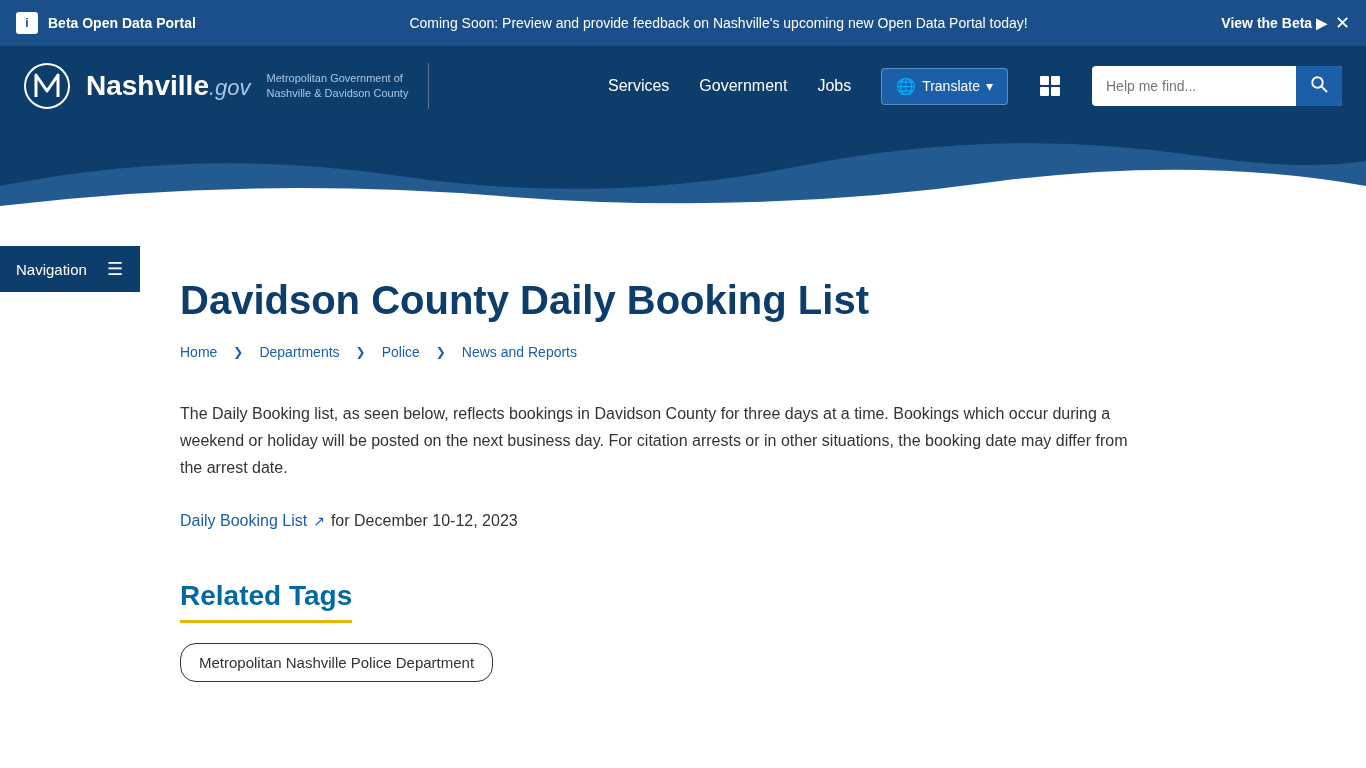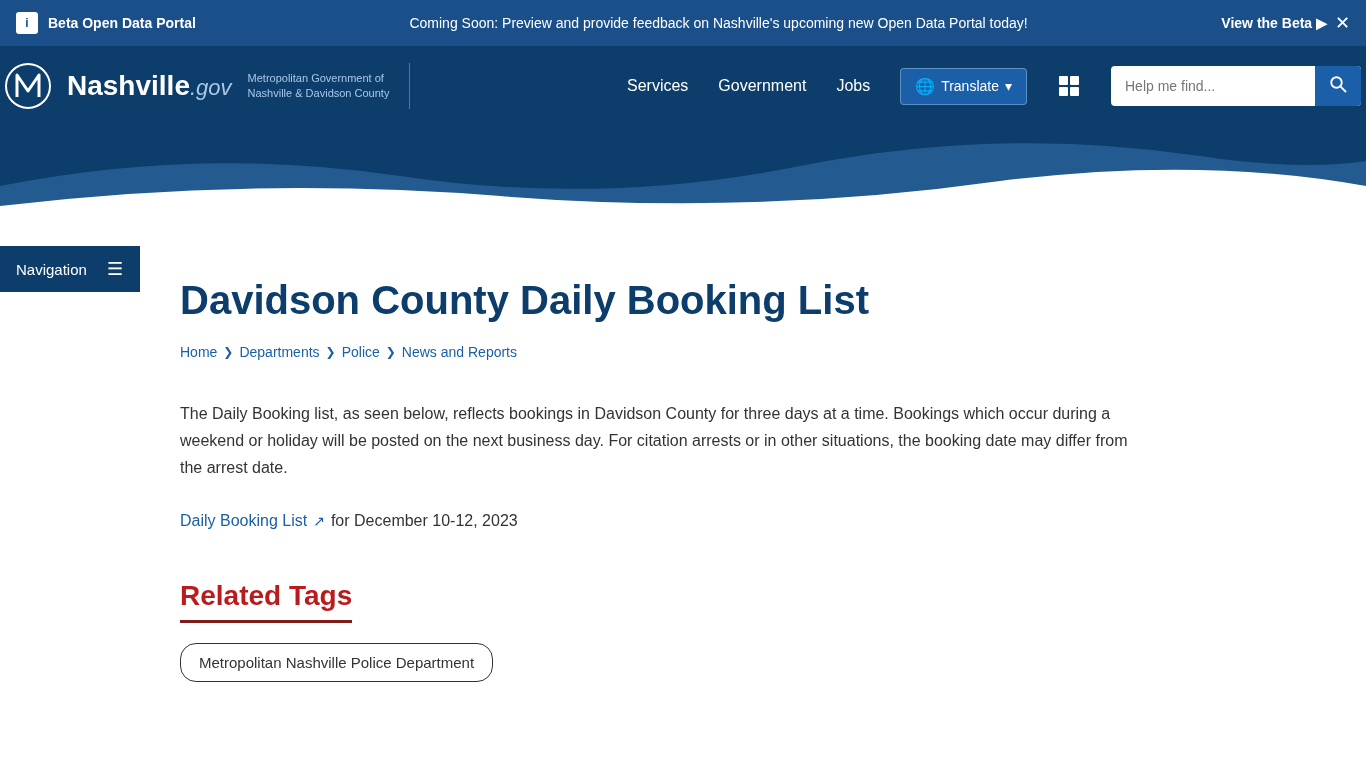--- a/index.html
+++ b/index.html
@@ -69,7 +69,7 @@
       background: #0d3d6b;
       display: flex;
       align-items: center;
-      padding: 0 5px;
+      padding: 0 24px;
       height: 80px;
     }
     .logo-area {

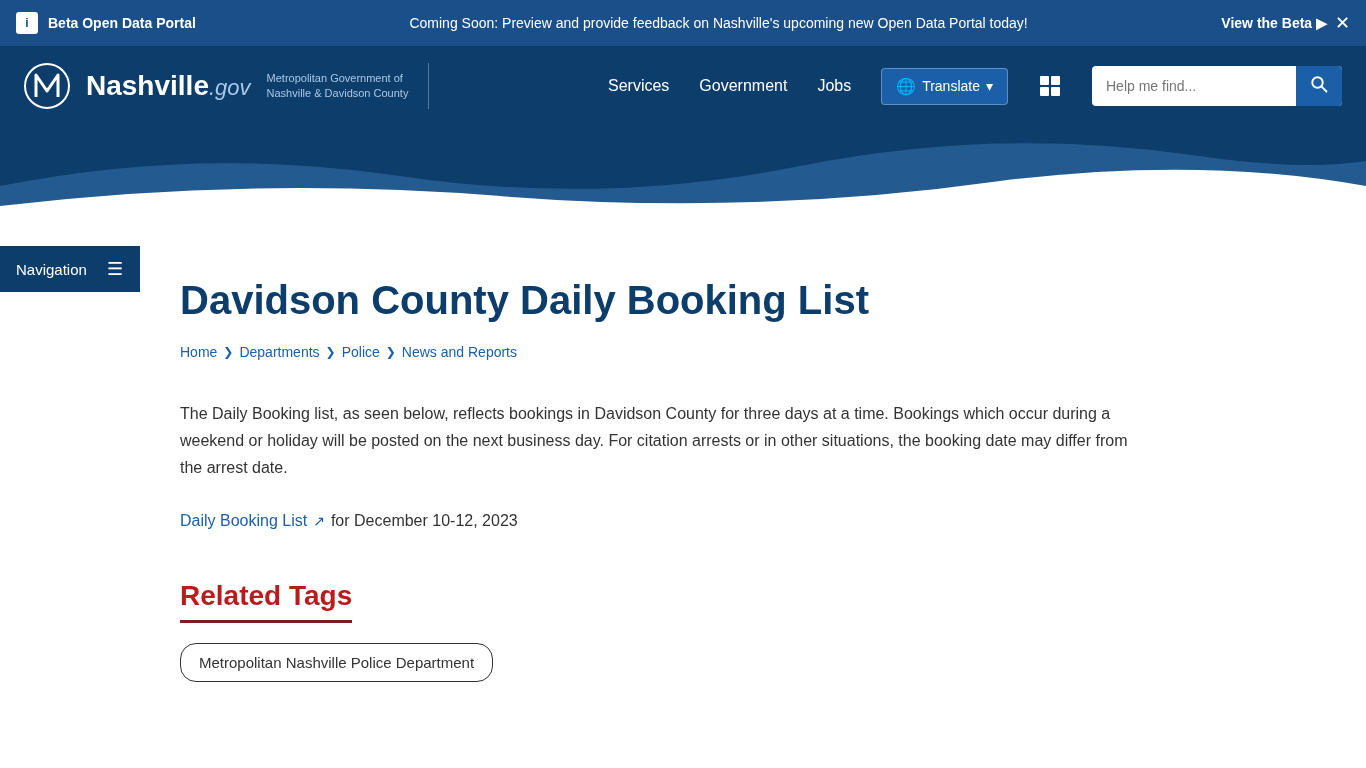--- a/index.html
+++ b/index.html
@@ -221,7 +221,7 @@
     .breadcrumb {
       display: flex;
       align-items: center;
-      gap: 6px;
+      gap: 16px;
       margin-bottom: 40px;
       font-size: 14px;
     }

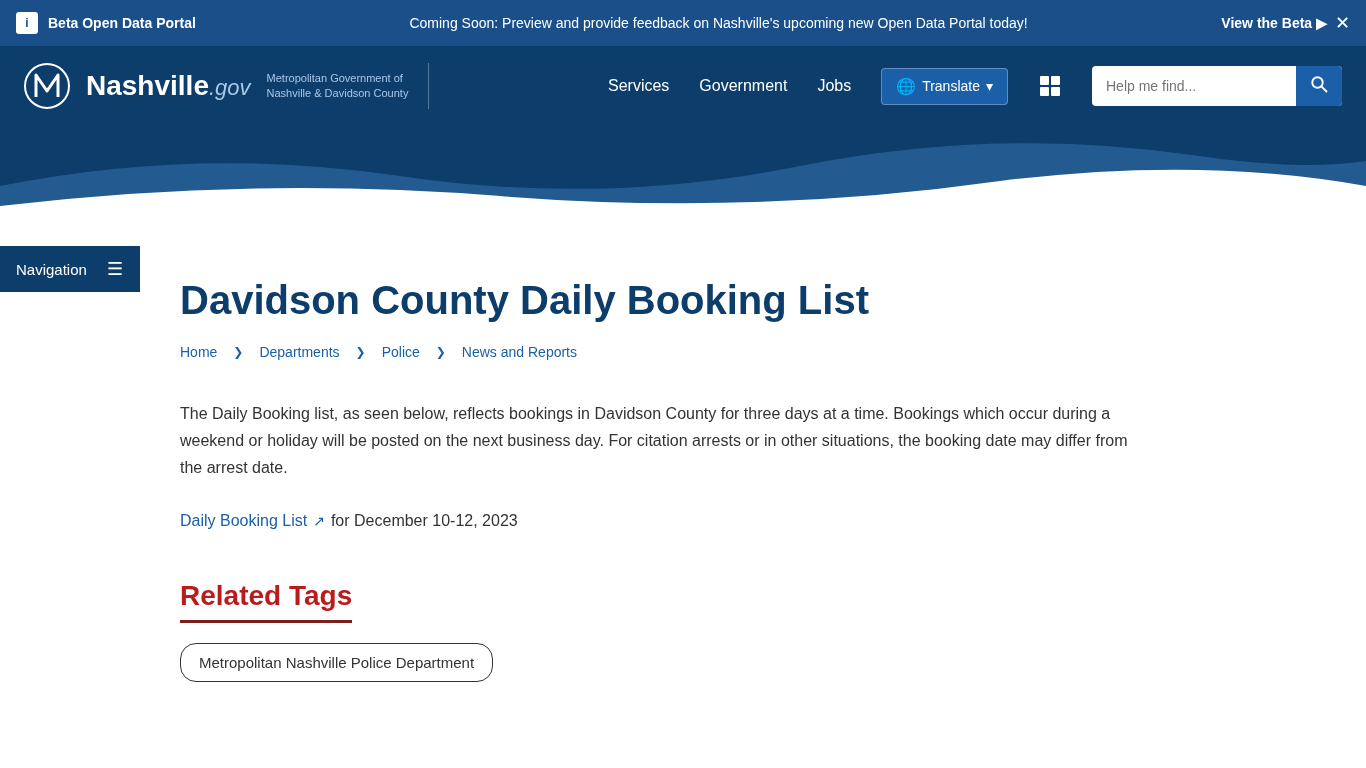--- a/index.html
+++ b/index.html
@@ -264,9 +264,9 @@
     .related-tags-title {
       font-size: 28px;
       font-weight: bold;
-      color: #b91c1c;
+      color: #0369a1;
       margin-bottom: 6px;
-      border-bottom: 3px solid #7f1d1d;
+      border-bottom: 3px solid #eab308;
       padding-bottom: 8px;
       display: inline-block;
     }

